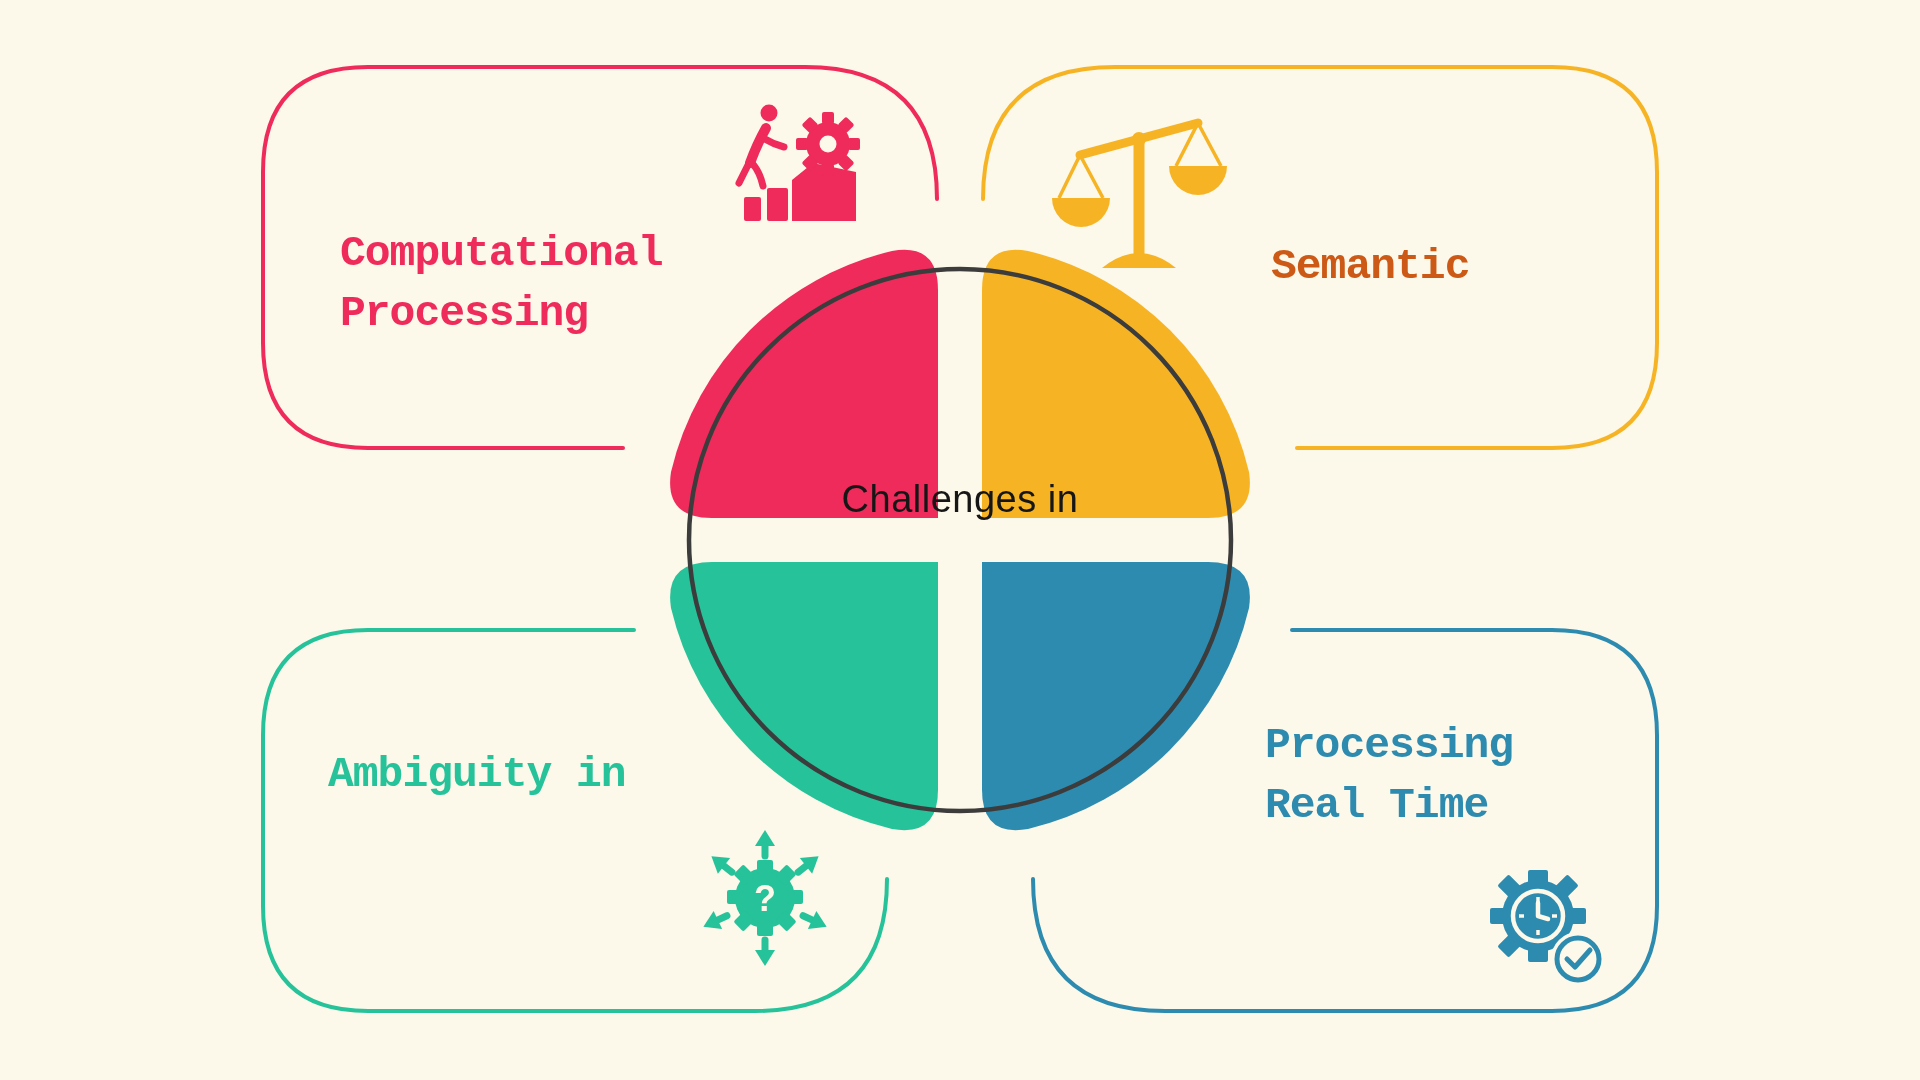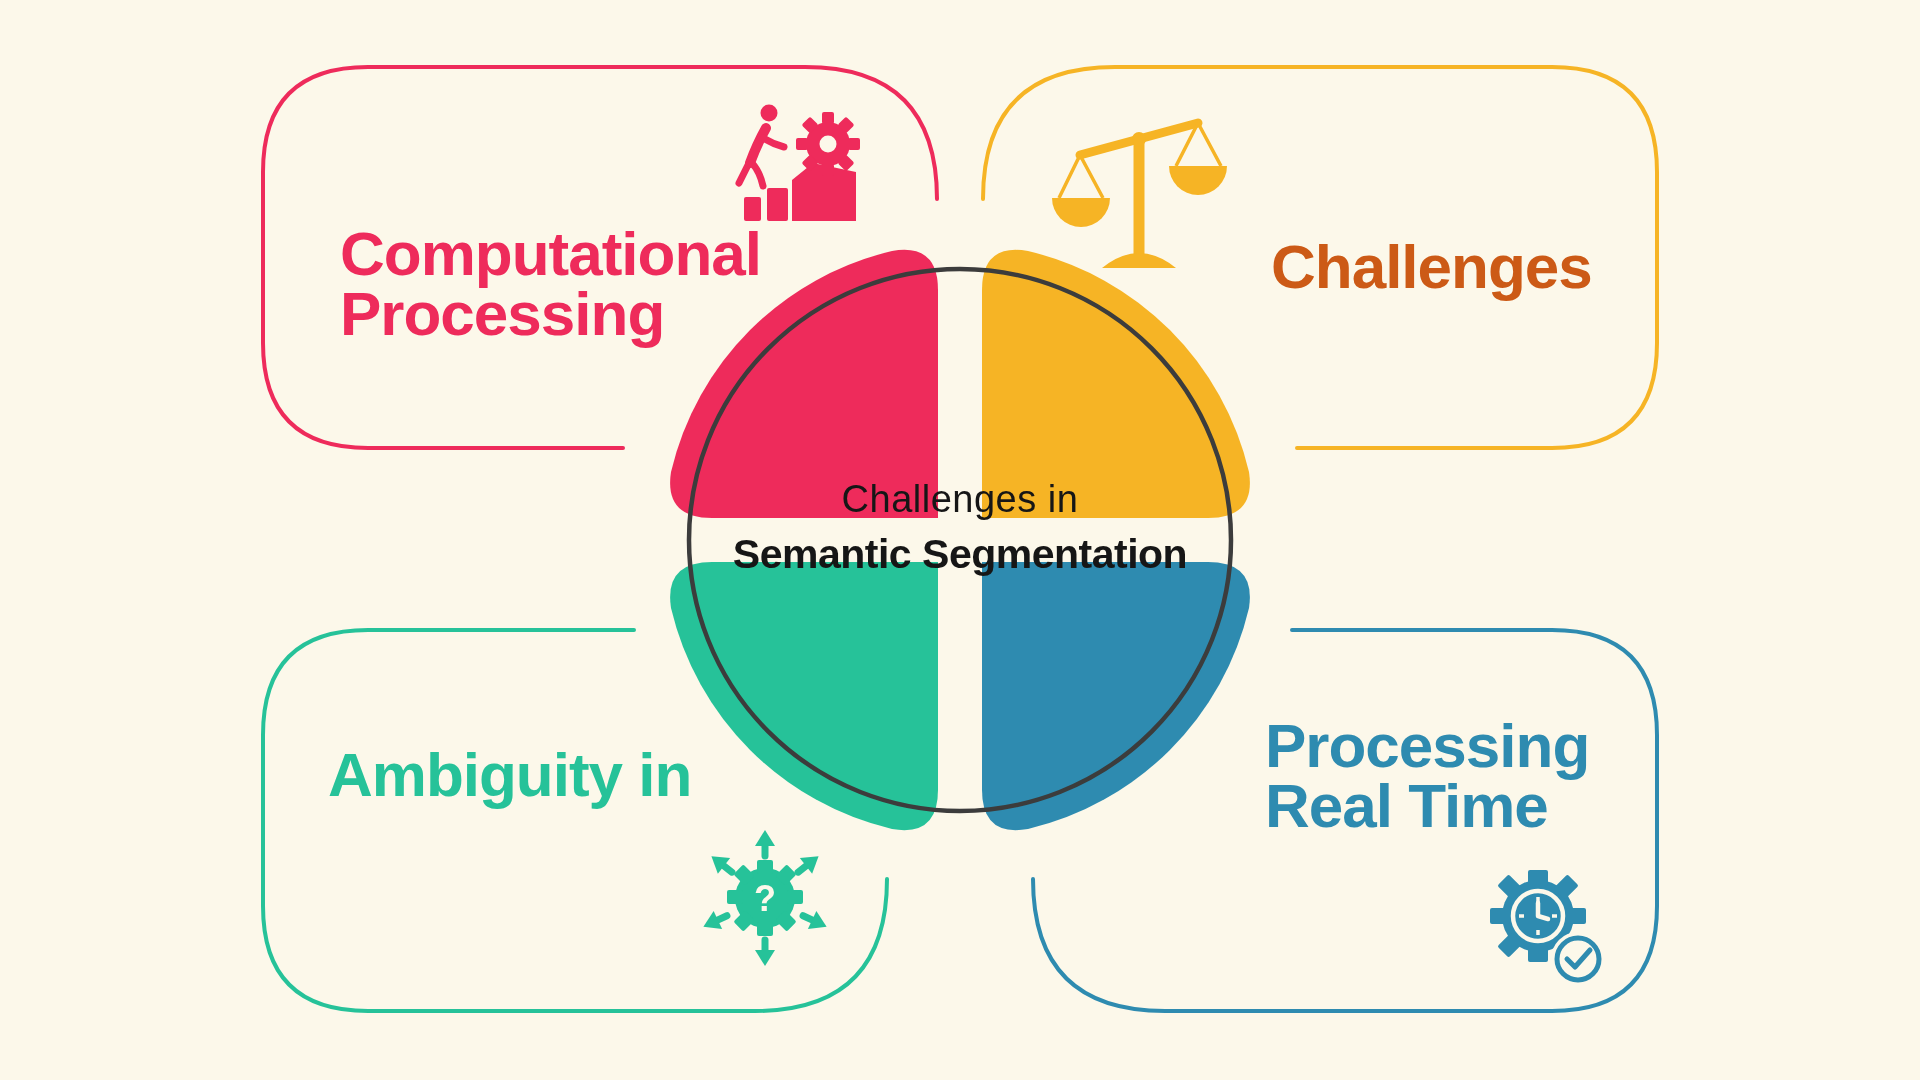--- a/index.html
+++ b/index.html
@@ -16,7 +16,7 @@
   .outline{stroke-width:4;fill:none;stroke-linecap:round;}
   .circle-ring{stroke:var(--circle_outline);stroke-width:4.5;fill:none;}
 
-  .card-label{position:absolute;font-weight:bold;font-size:62px;line-height:60px;letter-spacing:-1px;white-space:nowrap;}
+  .card-label{position:absolute;font-weight:bold;font-size:43px;line-height:60px;letter-spacing:-1px;white-space:nowrap;font-family:Liberation Mono, monospace;}
   .card-label.tl{left:340px;top:224px;color:var(--pink);}
   .card-label.tr{left:1271px;top:237px;color:var(--orange);}
   .card-label.bl{left:328px;top:745px;color:var(--green);}

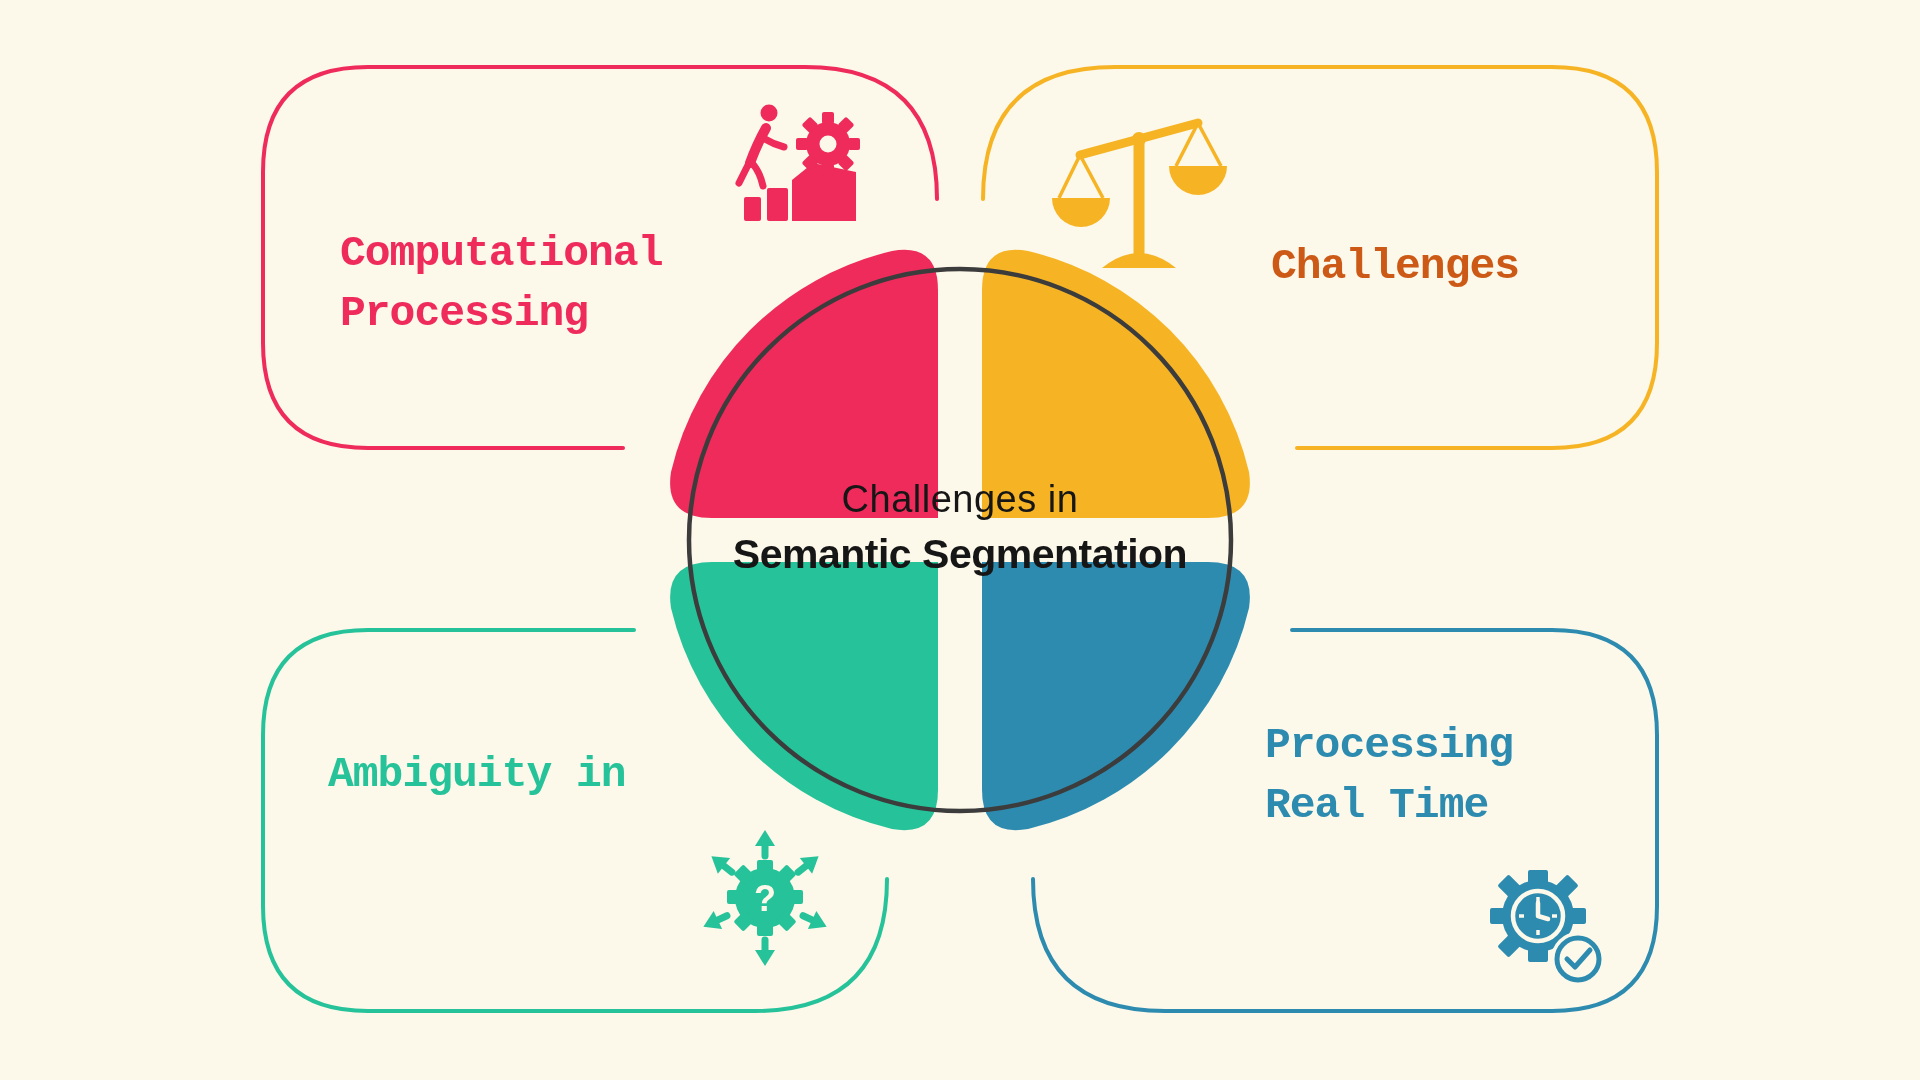--- a/index.html
+++ b/index.html
@@ -152,7 +152,7 @@
     <div>Processing</div>
   </div>
   <div class="card-label tr">
-    <div>Challenges</div>
+    <div>Semantic</div>
   </div>
   <div class="card-label bl">
     <div>Ambiguity in</div>

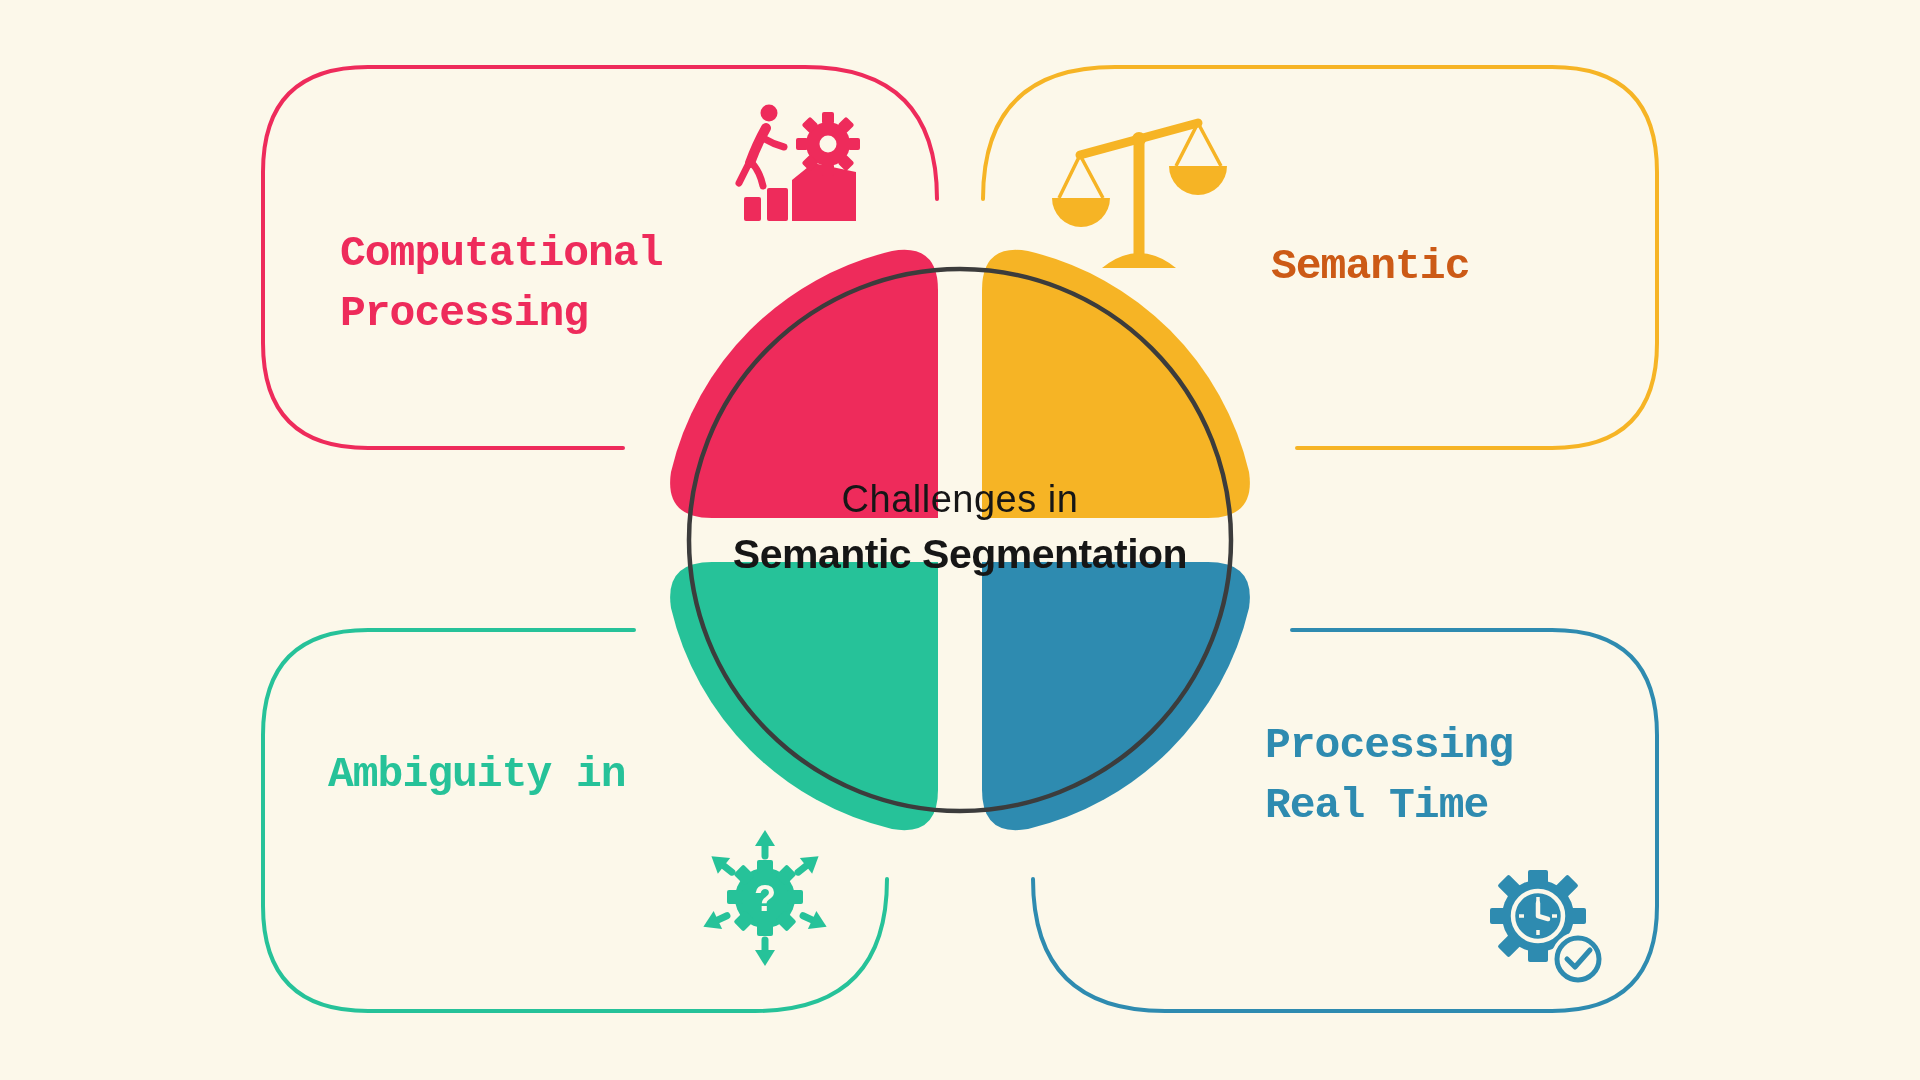--- a/index.html
+++ b/index.html
@@ -22,7 +22,7 @@
   .card-label.bl{left:328px;top:745px;color:var(--green);}
   .card-label.br{left:1265px;top:716px;color:var(--blue);}
 
-  .center-text{position:absolute;left:660px;top:478px;width:600px;display:flex;flex-direction:column;align-items:center;gap:10px;color:var(--center_text);}
+  .center-text{position:absolute;left:660px;top:478px;width:600px;display:flex;flex-direction:column;align-items:center;gap:18px;color:var(--center_text);}
   .center-line1{font-size:38px;font-weight:400;letter-spacing:0.5px;white-space:nowrap;}
   .center-line2{font-size:41px;font-weight:bold;letter-spacing:-0.5px;white-space:nowrap;}
 </style>

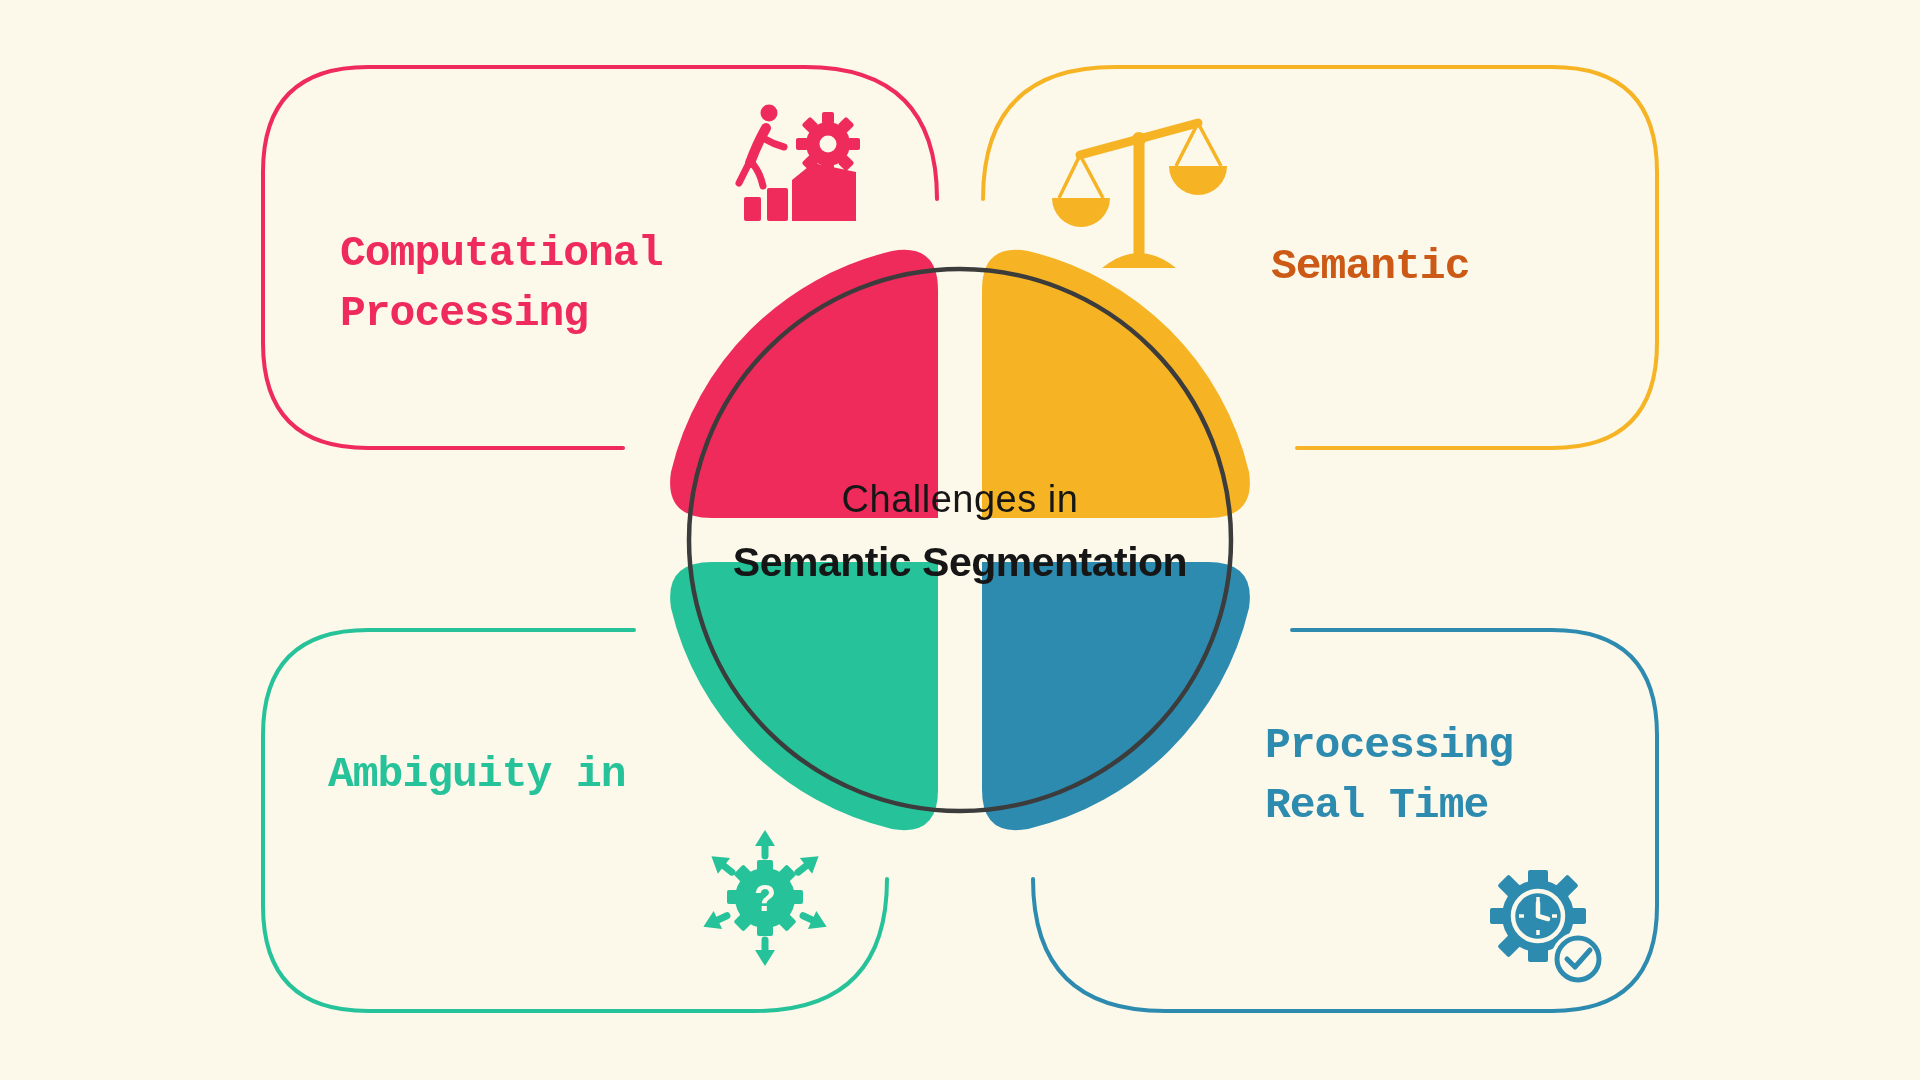--- a/index.html
+++ b/index.html
@@ -164,7 +164,6 @@
 
   <div class="center-text">
     <div class="center-line1">Challenges in</div>
-    <div class="center-line2">Semantic Segmentation</div>
   </div>
 
 </div>

